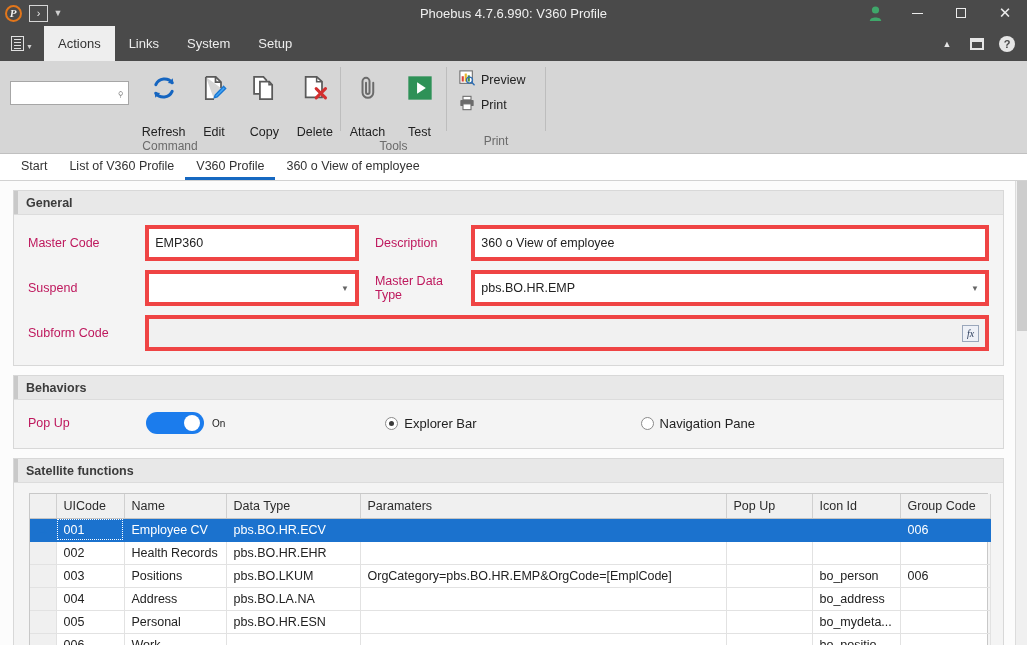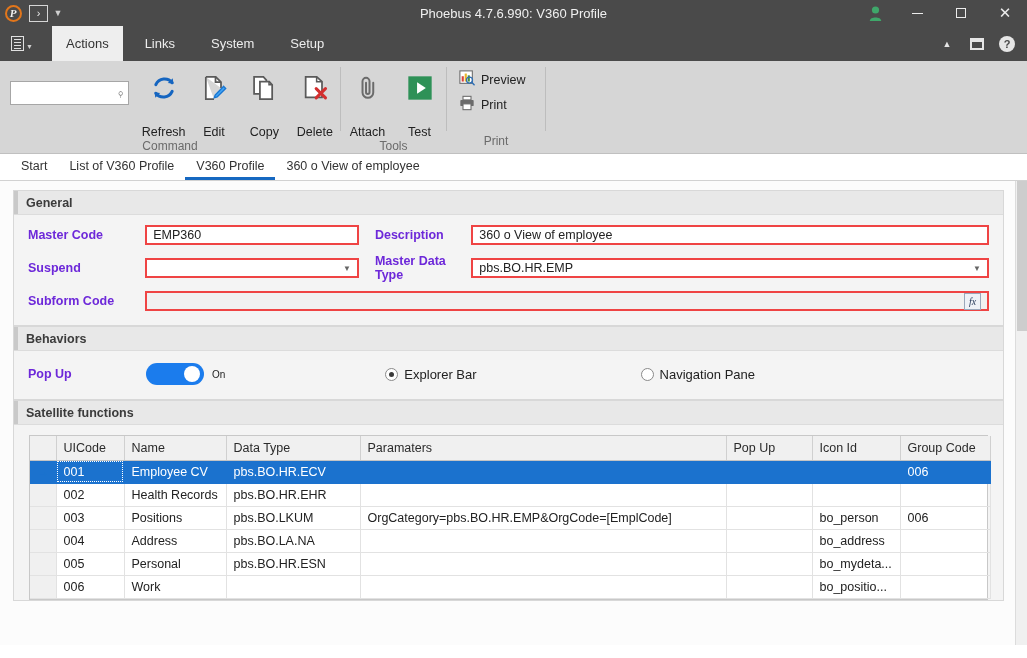--- a/index.html
+++ b/index.html
@@ -54,7 +54,7 @@
 
   
   .menubar {
-    height: 35px; background: #4a4a4a; display: flex; align-items: stretch; position: relative; gap: 8px;
+    height: 35px; background: #4a4a4a; display: flex; align-items: stretch; position: relative;
   }
   .mb-appicon {
     width: 44px; display: flex; align-items: center; justify-content: center; gap: 2px;

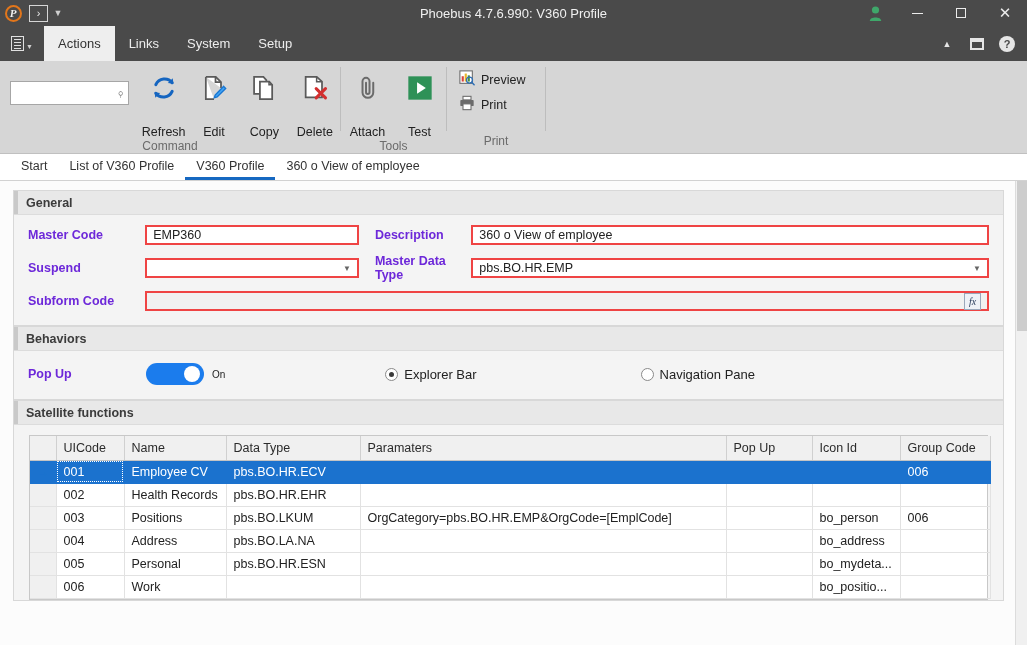--- a/index.html
+++ b/index.html
@@ -120,7 +120,7 @@
 
   
   .content { position: relative; height: 464px; background: #fcfcfc; padding: 9px 10px 0 13px; overflow: hidden; }
-  .panel { background: #f4f4f4; border: 1px solid #d8d8d8; }
+  .panel { background: #f4f4f4; border: 1px solid #d8d8d8; margin-bottom: 9px; }
   .panel-head {
     height: 24px; background: #e8e8e8; border-bottom: 1px solid #dcdcdc;
     display: flex; align-items: center; padding-left: 12px;

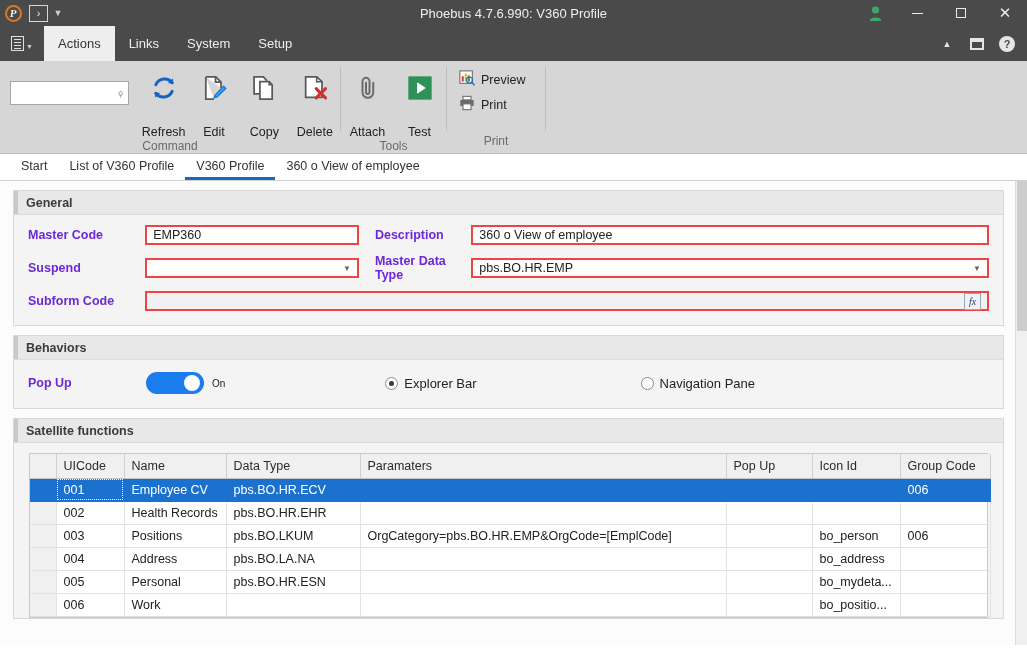--- a/index.html
+++ b/index.html
@@ -132,7 +132,7 @@
   .panel-body { padding: 10px 14px 12px 14px; background: #f4f4f4; }
 
   .frow { display: flex; align-items: center; margin-bottom: 9px; }
-  .flabel { font-size: 12.5px; color: #6d28d9; font-weight: bold; }
+  .flabel { font-size: 12.5px; color: #be185d; }
   .fi {
     height: 20px; background: #fff; border: 2px solid #ef4444;
     display: flex; align-items: center; padding: 0 6px; font-size: 12.5px; color: #222;

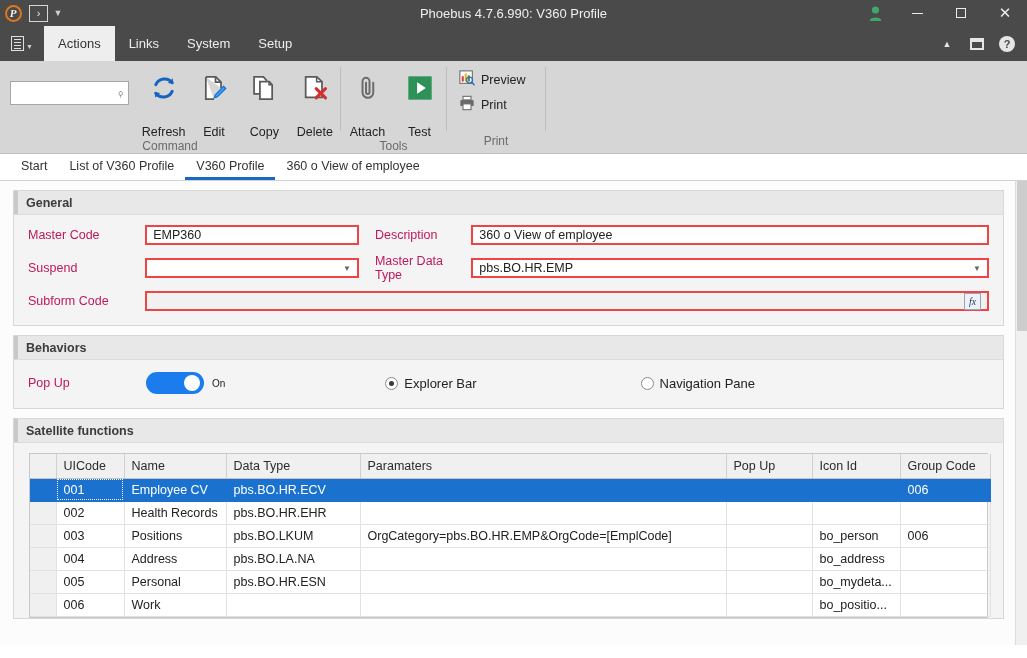--- a/index.html
+++ b/index.html
@@ -134,7 +134,7 @@
   .frow { display: flex; align-items: center; margin-bottom: 9px; }
   .flabel { font-size: 12.5px; color: #be185d; }
   .fi {
-    height: 20px; background: #fff; border: 2px solid #ef4444;
+    height: 36px; background: #fff; border: 4px solid #ef4444;
     display: flex; align-items: center; padding: 0 6px; font-size: 12.5px; color: #222;
   }
   .fi.readonly { background:#f1f1f1;padding-left:28px; }

